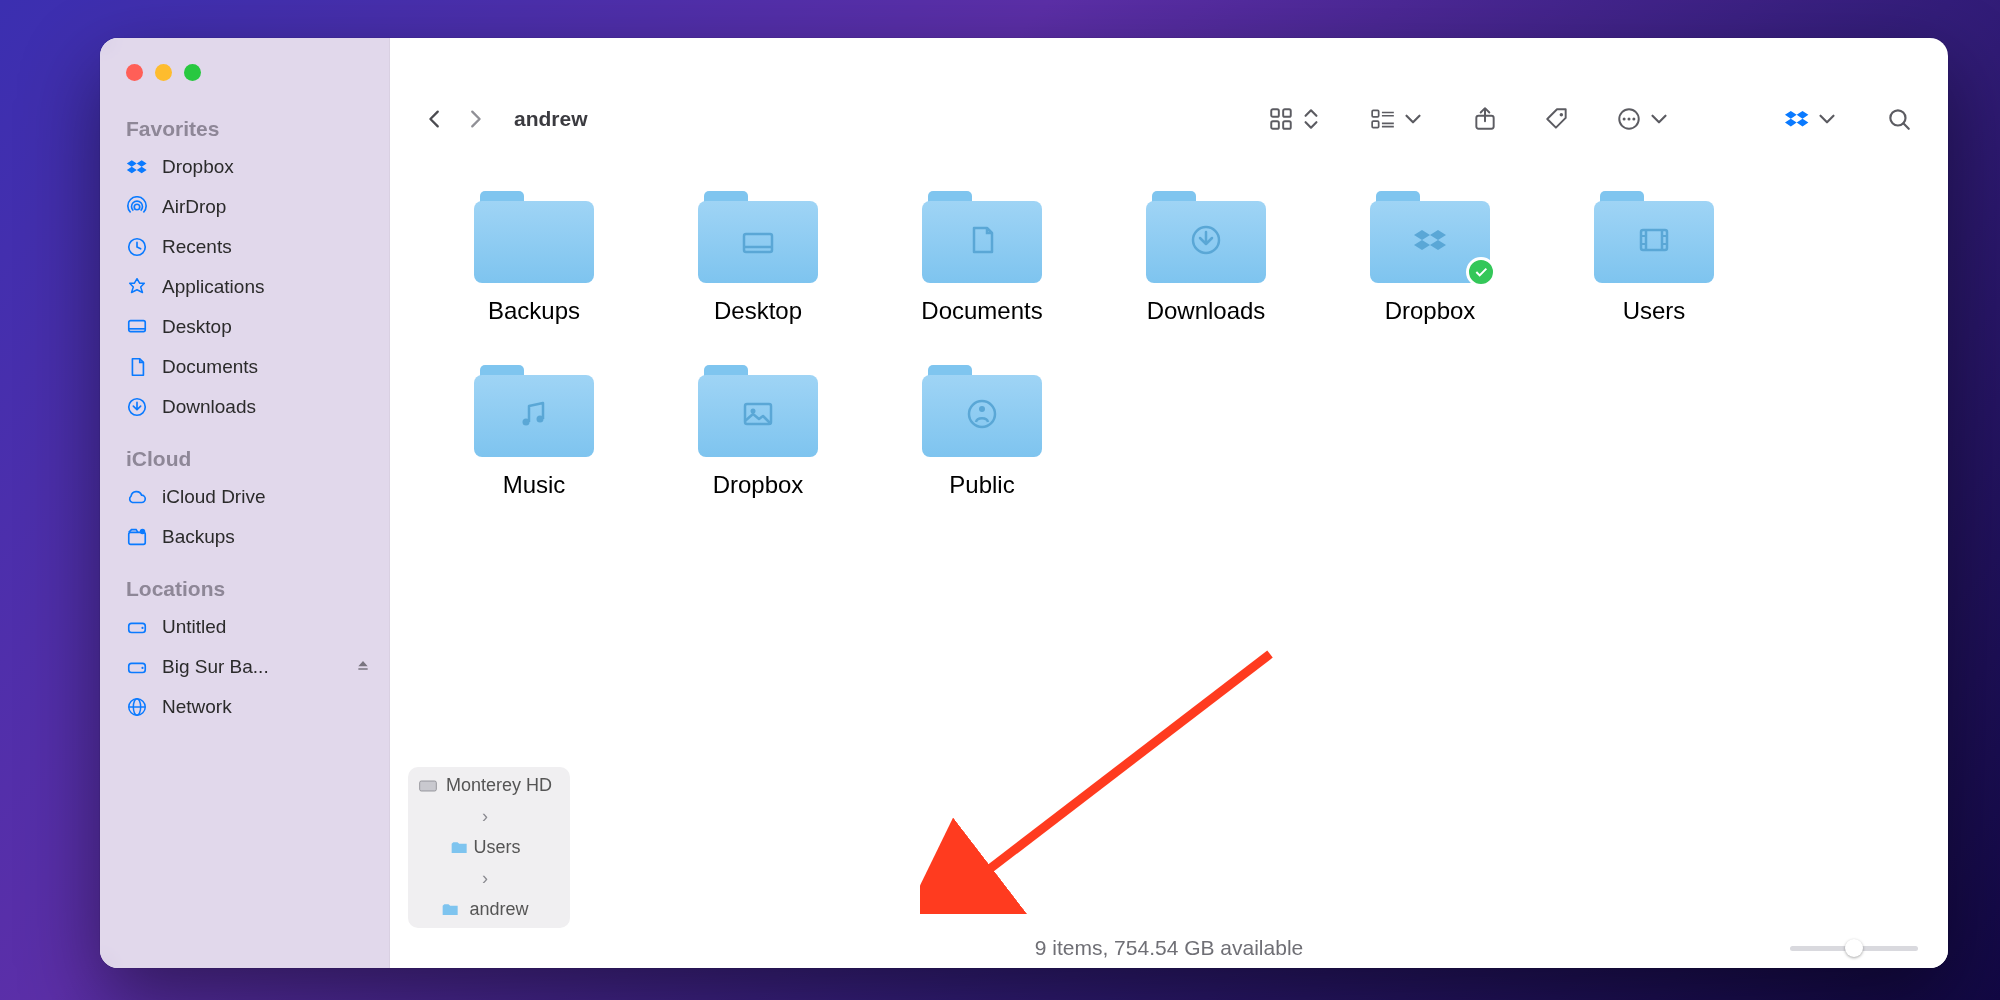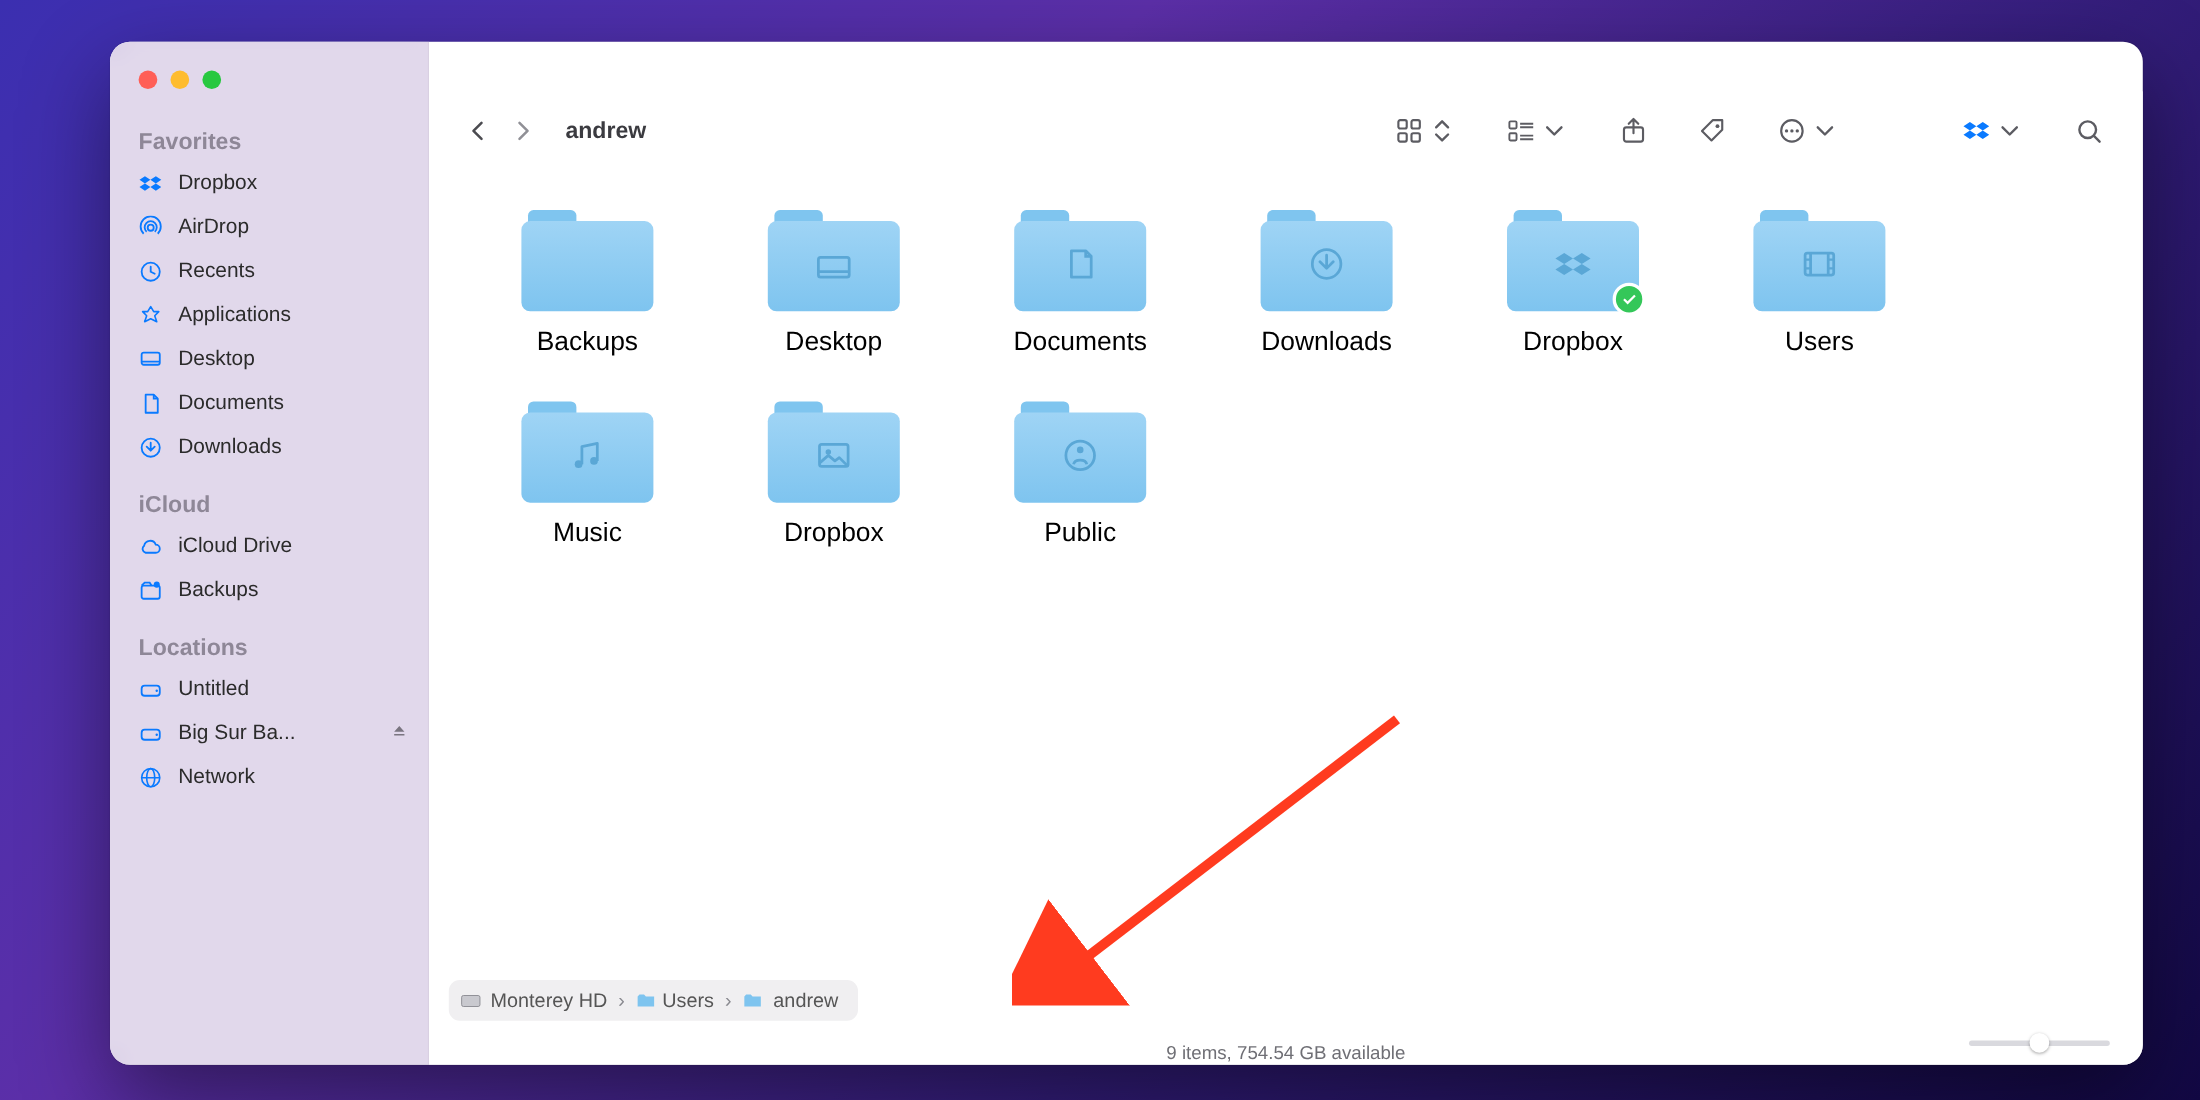--- a/index.html
+++ b/index.html
@@ -76,7 +76,7 @@
   .pathbar {
     display:inline-flex; align-items:center; gap:10px;
     background:#f0eff1; border-radius:10px; padding:8px 18px 8px 10px;
-    font-size:18px; color:#555;
+    font-size:18px; color:#555;flex-direction:column;
   }
   .pathbar .sep { color:#8a8a90; }
   .path-ic { width:20px; height:20px; display:inline-flex; align-items:center; justify-content:center; }

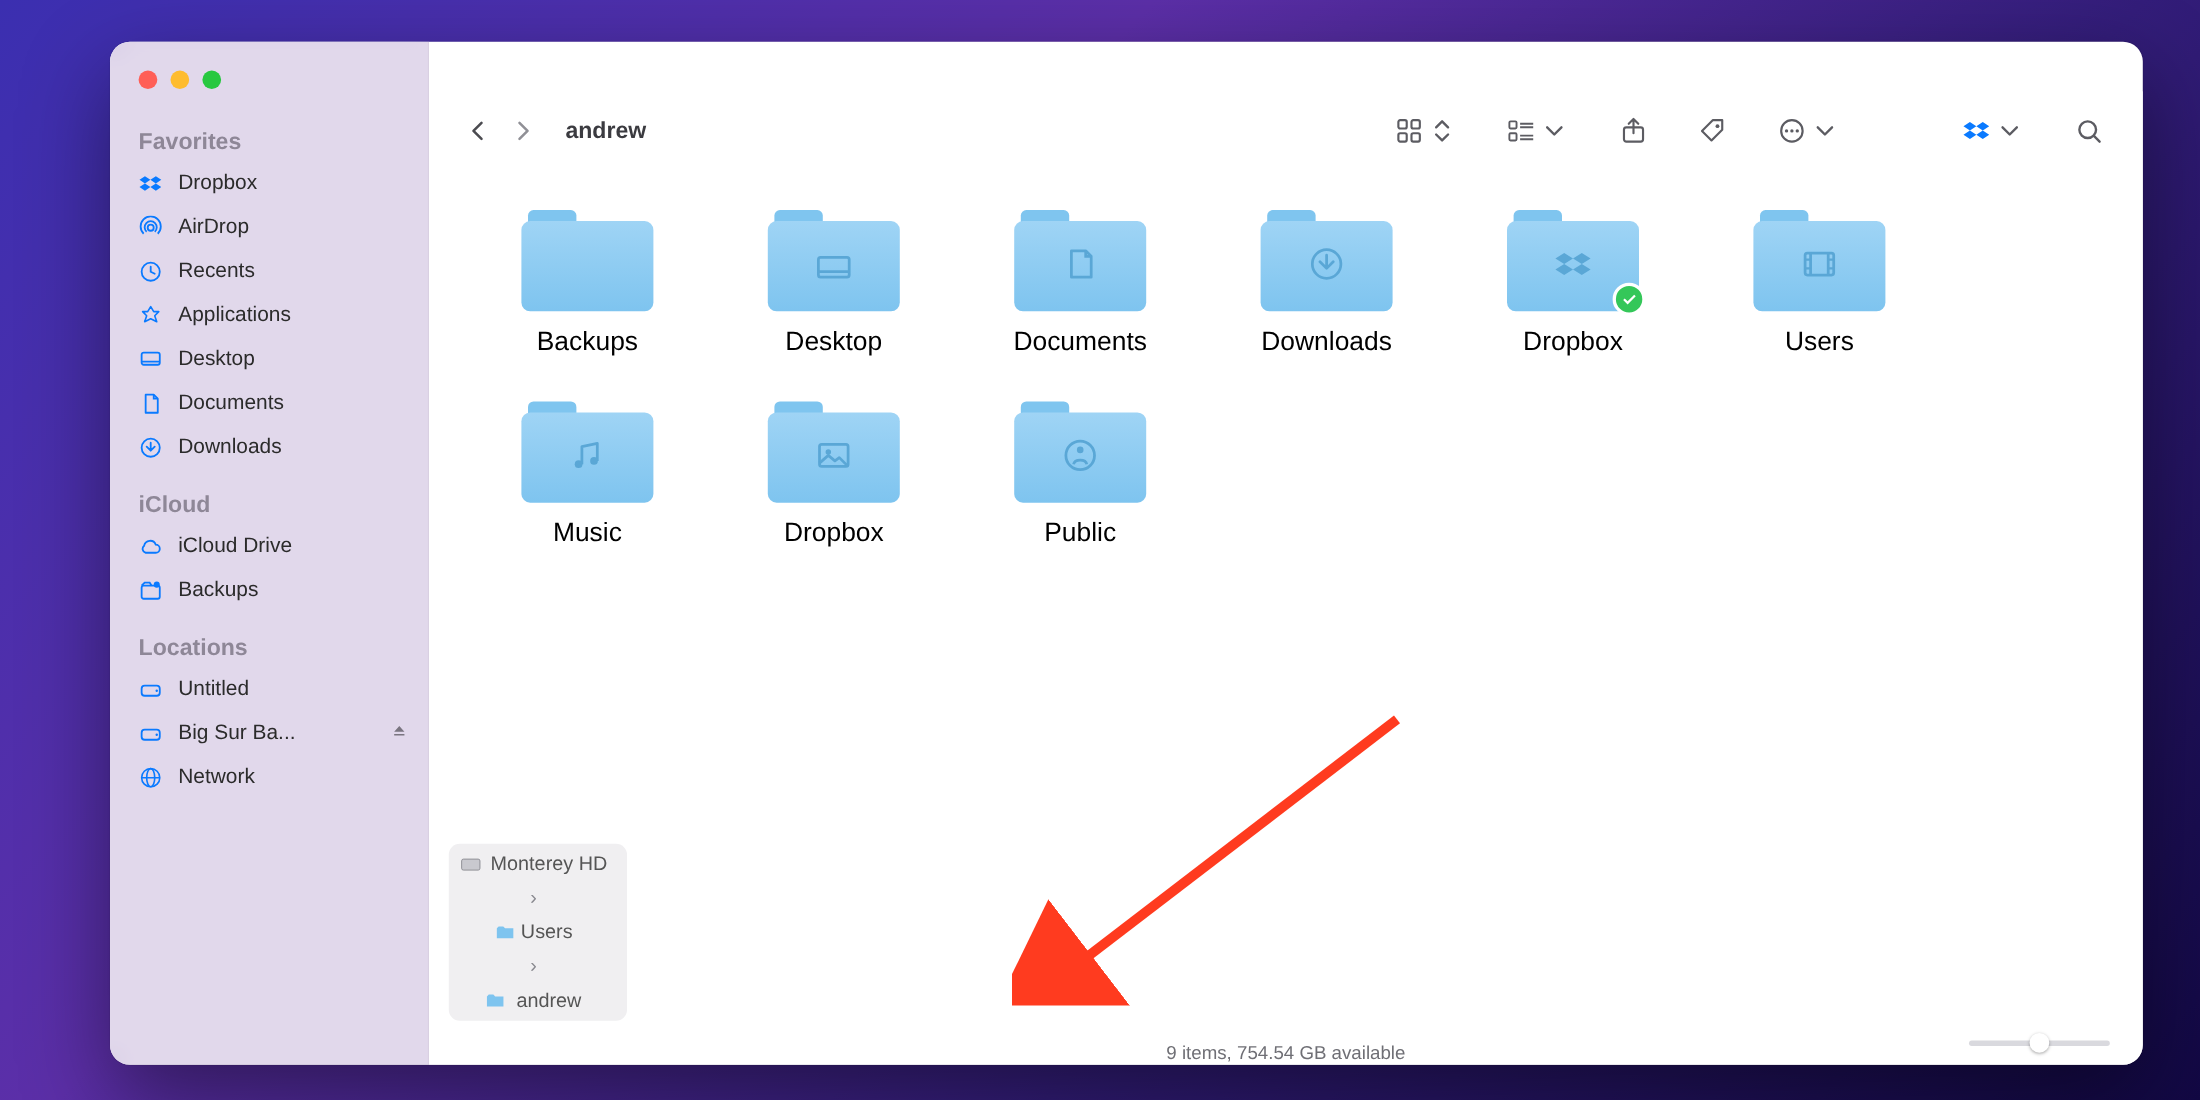--- a/index.html
+++ b/index.html
@@ -81,8 +81,8 @@
   .pathbar .sep { color:#8a8a90; }
   .path-ic { width:20px; height:20px; display:inline-flex; align-items:center; justify-content:center; }
   .statusbar {
-    height:40px; display:flex; align-items:flex-end; justify-content:center;
-    font-size:17px; color:#6f6f75; position:relative;
+    height:40px; display:flex; align-items:center; justify-content:center;
+    font-size:21px; color:#6f6f75; position:relative;
   }
   .zoom {
     position:absolute; right:30px; top:10px; width:128px; height:20px; display:flex; align-items:center;

